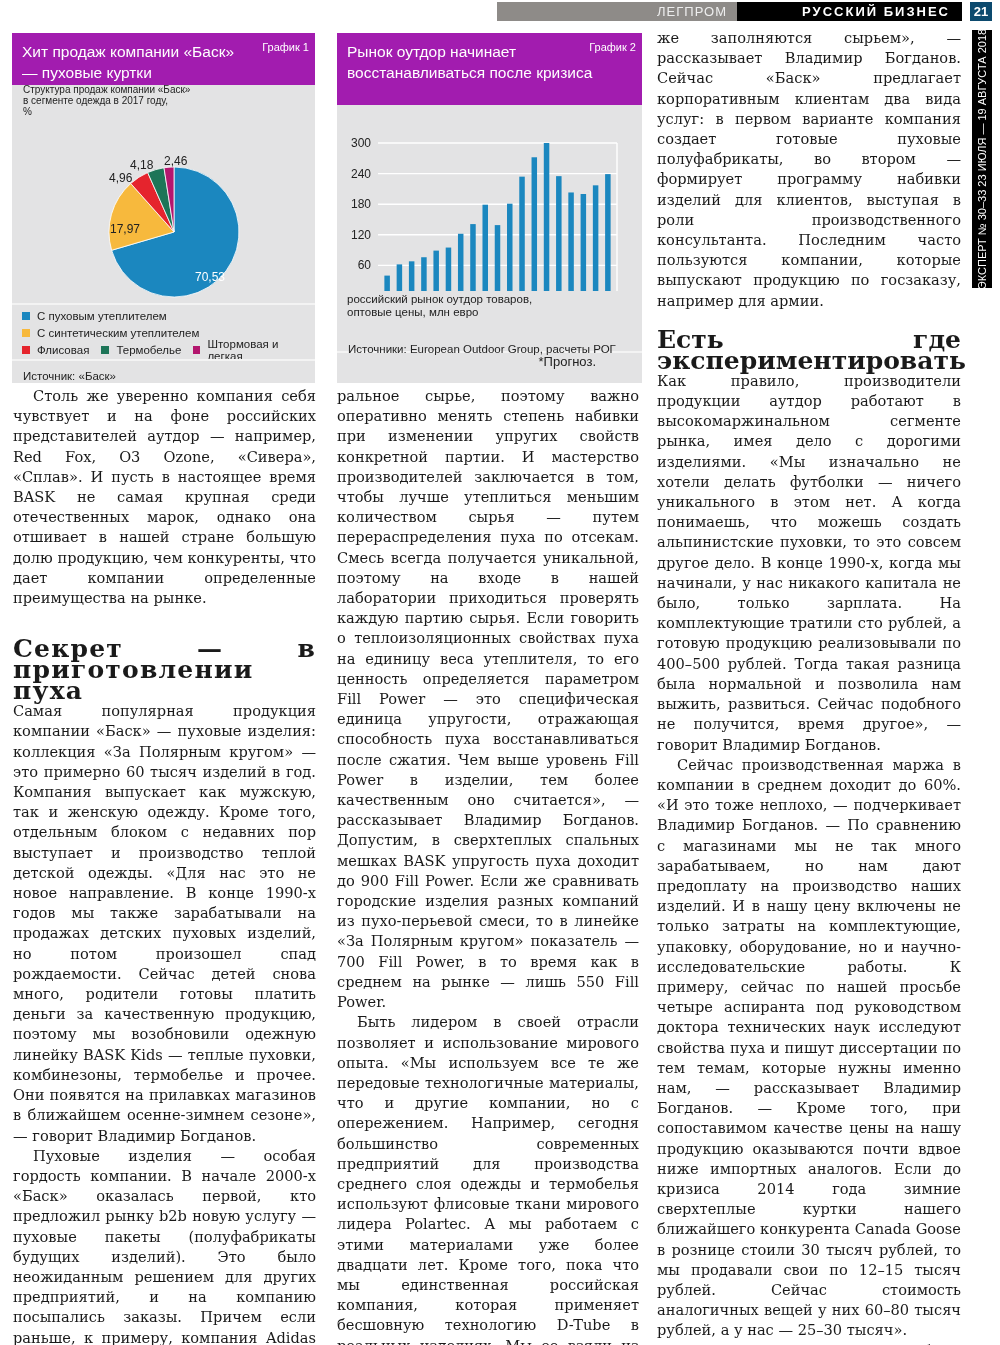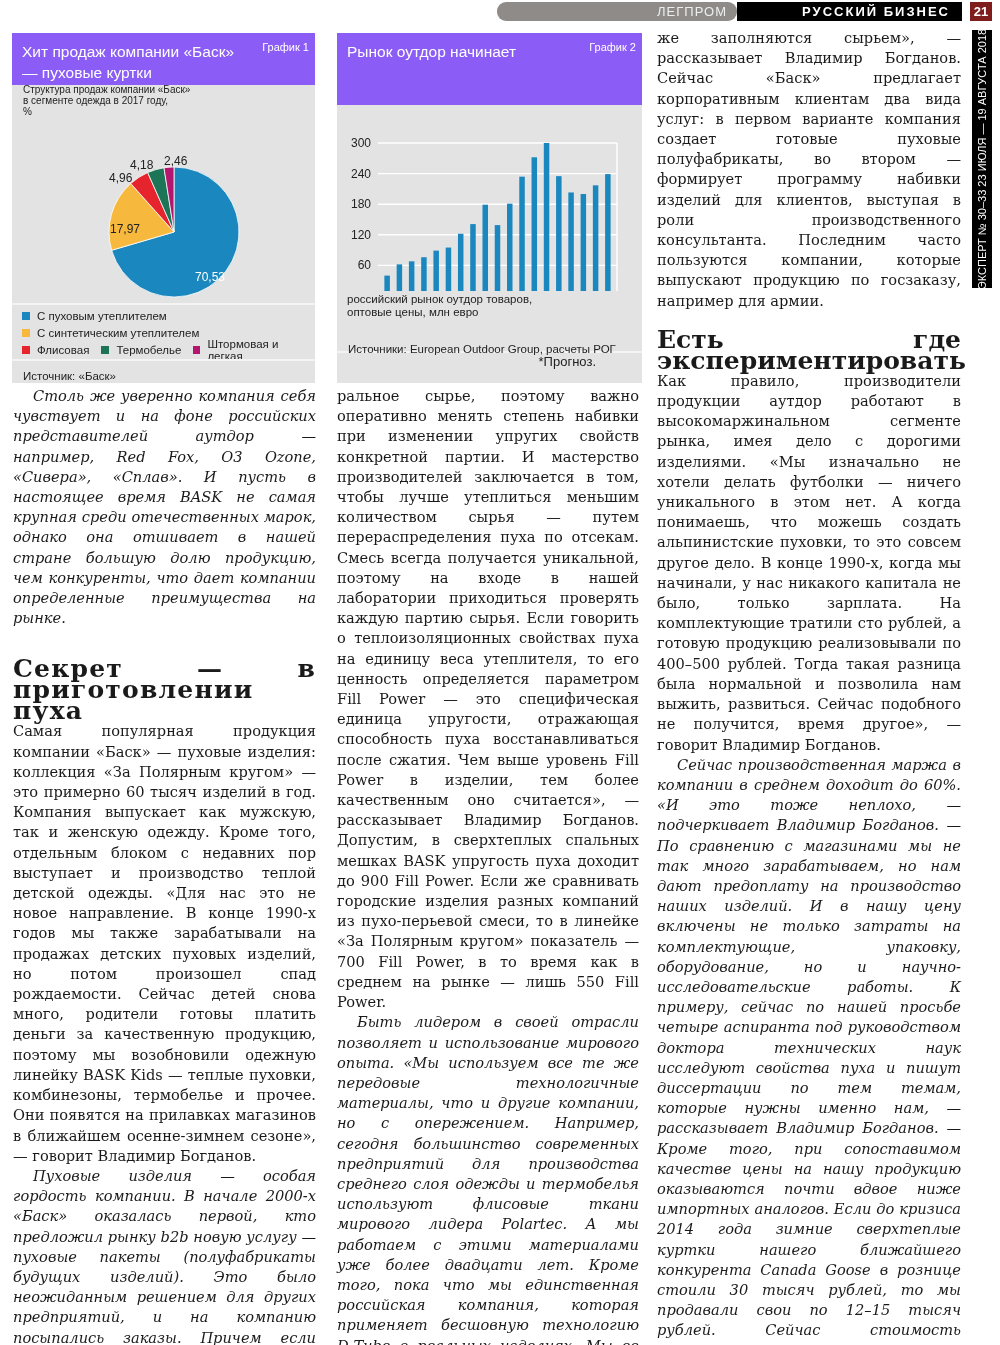--- a/index.html
+++ b/index.html
@@ -8,7 +8,7 @@
 
   
   .hdr { position: absolute; top: 2px; left: 497px; height: 19px; display: flex; }
-  .hdr-gray { width: 240px; background: #8e8b88; color: #eeeeee; font-family: "Liberation Sans", sans-serif; font-size: 13px; letter-spacing: 1px; text-align: right; padding-right: 10px; line-height: 19px; border-radius: 9px; }
+  .hdr-gray { width: 240px; background: #8e8b88; color: #eeeeee; font-family: "Liberation Sans", sans-serif; font-size: 13px; letter-spacing: 1px; text-align: right; padding-right: 10px; line-height: 19px; }
   .hdr-black { width: 225px; background: #000; color: #fff; font-family: "Liberation Sans", sans-serif; font-weight: bold; font-size: 13px; letter-spacing: 2px; text-align: right; padding-right: 12px; line-height: 19px; }
   .hdr-page { position: absolute; top: 2px; left: 970px; width: 22px; height: 19px; background: #7f1d1d; color: #fff; font-family: "Liberation Sans", sans-serif; font-weight: bold; font-size: 13px; text-align: center; line-height: 19px; }
 

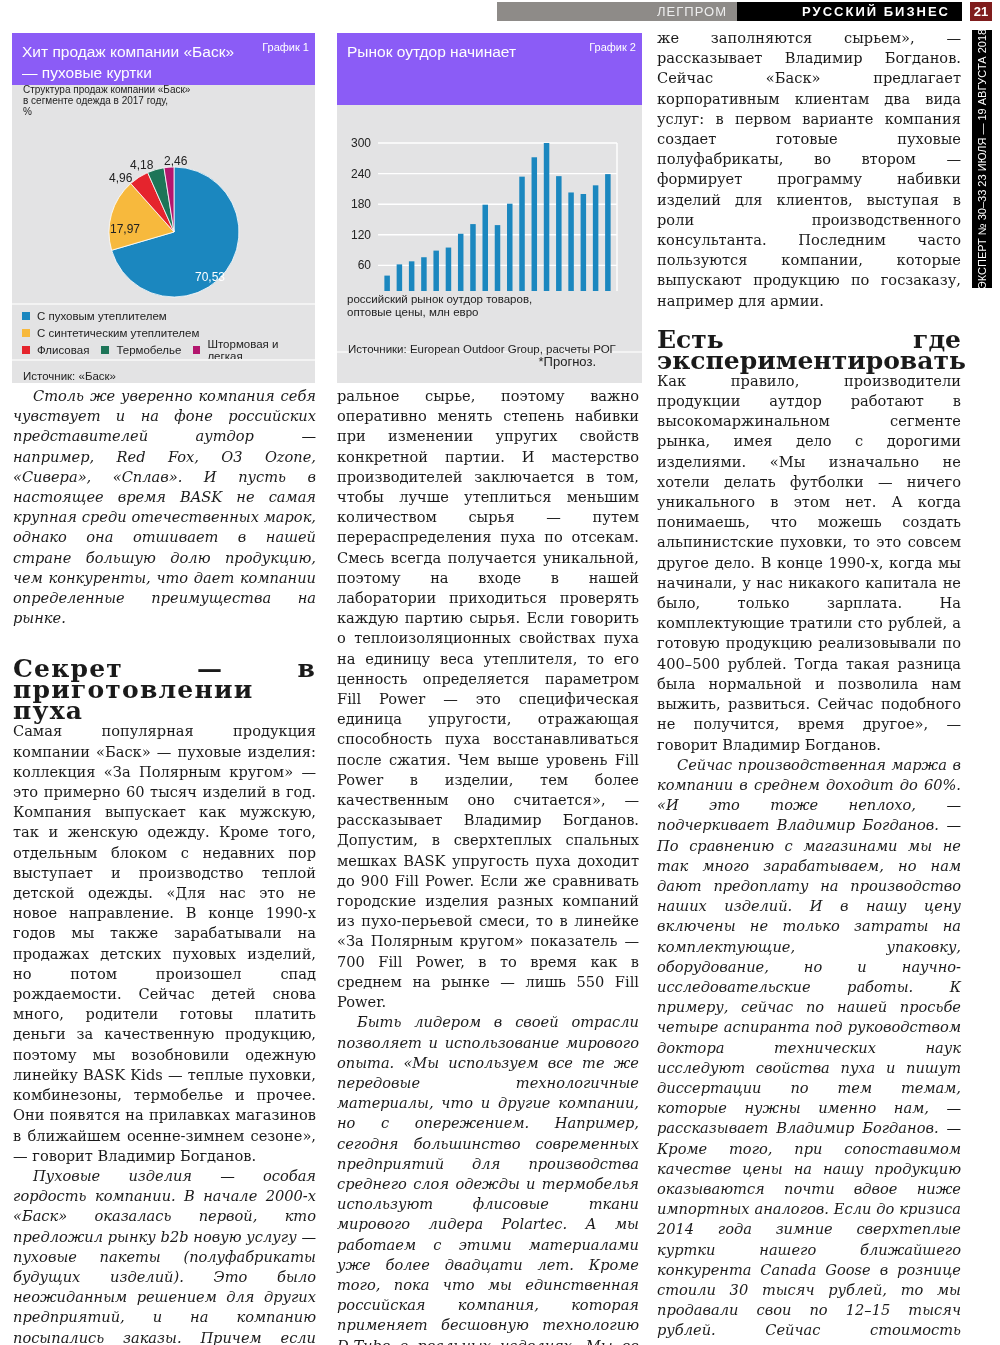--- a/index.html
+++ b/index.html
@@ -10,7 +10,7 @@
   .hdr { position: absolute; top: 2px; left: 497px; height: 19px; display: flex; }
   .hdr-gray { width: 240px; background: #8e8b88; color: #eeeeee; font-family: "Liberation Sans", sans-serif; font-size: 13px; letter-spacing: 1px; text-align: right; padding-right: 10px; line-height: 19px; }
   .hdr-black { width: 225px; background: #000; color: #fff; font-family: "Liberation Sans", sans-serif; font-weight: bold; font-size: 13px; letter-spacing: 2px; text-align: right; padding-right: 12px; line-height: 19px; }
-  .hdr-page { position: absolute; top: 2px; left: 970px; width: 22px; height: 19px; background: #7f1d1d; color: #fff; font-family: "Liberation Sans", sans-serif; font-weight: bold; font-size: 13px; text-align: center; line-height: 19px; }
+  .hdr-page { position: absolute; top: 2px; left: 970px; width: 22px; height: 19px; background: #0c4a6e; color: #fff; font-family: "Liberation Sans", sans-serif; font-weight: bold; font-size: 13px; text-align: center; line-height: 19px; }
 
   
   .vstrip { position: absolute; left: 972px; top: 30px; width: 20px; height: 258px; background: #000; }

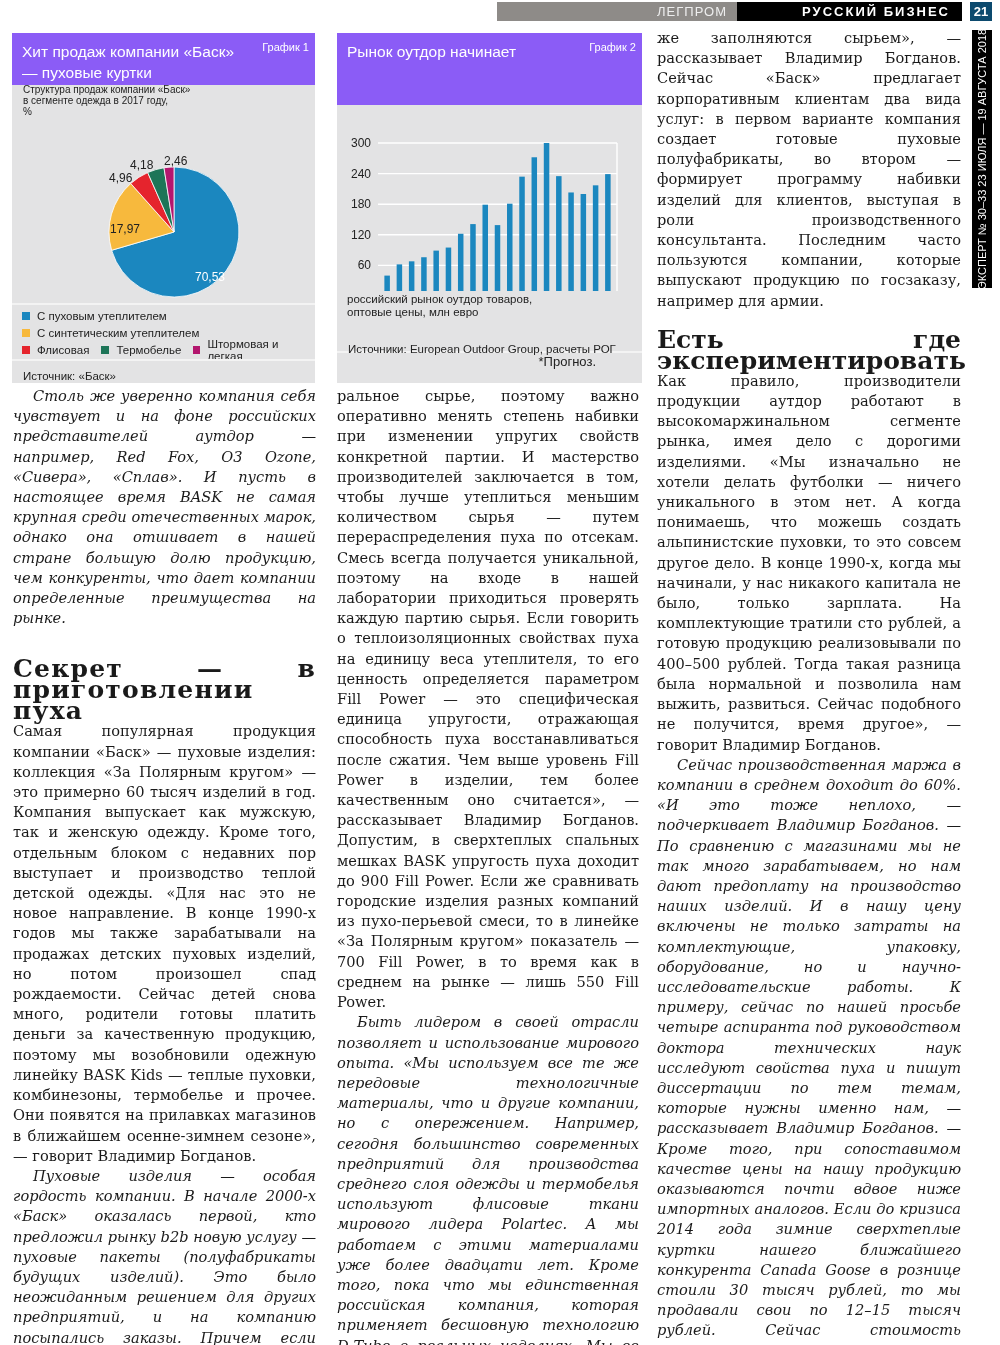--- a/index.html
+++ b/index.html
@@ -18,7 +18,7 @@
 
   
   .chart-box { position: absolute; background: #e3e3e4; }
-  .chart-title { background: #8b5cf6; color: #fff; font-family: "Liberation Sans", sans-serif; position: relative; }
+  .chart-title { background: #a21caf; color: #fff; font-family: "Liberation Sans", sans-serif; position: relative; }
   .chart-title .t { font-size: 15.5px; line-height: 21px; padding: 8px 10px 6px 10px; }
   .chart-title .n { position: absolute; right: 6px; top: 8px; font-size: 11px; }
   .sans { font-family: "Liberation Sans", sans-serif; }

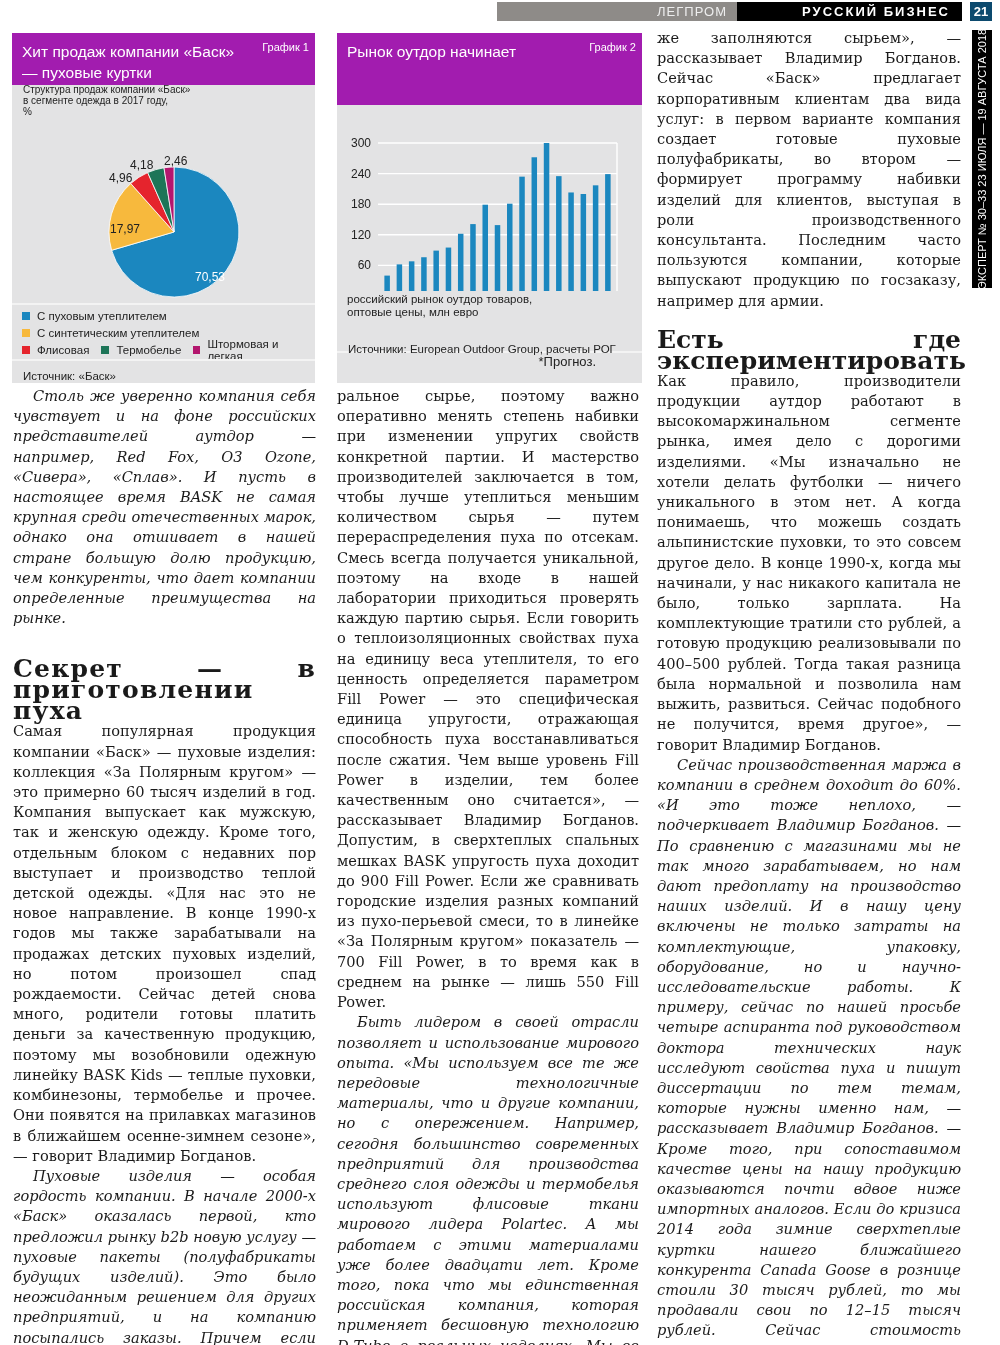--- a/index.html
+++ b/index.html
@@ -122,6 +122,7 @@
   <div class="chart-title">
     <div class="t">
       <div>Рынок оутдор начинает</div>
+      <div>восстанавливаться после кризиса</div>
     </div>
     <div class="n">График 2</div>
   </div>

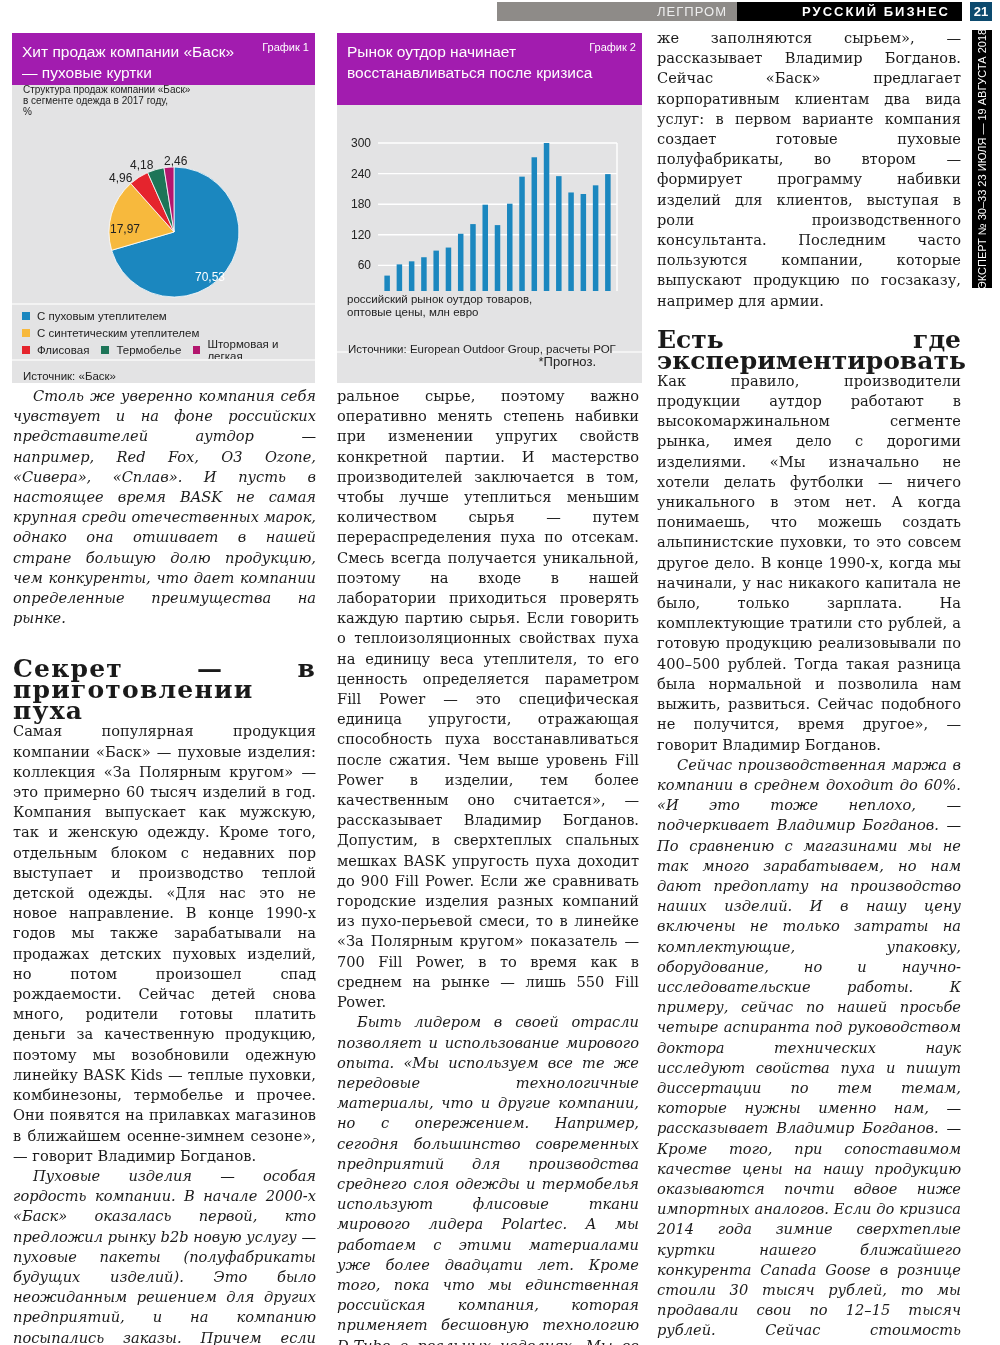--- a/index.html
+++ b/index.html
@@ -43,7 +43,7 @@
   
   .col { position: absolute; font-size: 14.6px; line-height: 20.2px; text-align: justify; hyphens: manual; }
   .col p { margin: 0; }
-  .col p.ind { text-indent: 20px; font-style: italic; }
+  .col p.ind { text-indent: 20px; }
   .col h2 { font-size: 25px; font-weight: bold; line-height: 21px; letter-spacing: 1.2px; margin-top: 10px; }
   .col h2.tight { letter-spacing: 0; }
   #col1 { left: 13px; top: 386px; width: 303px; }

